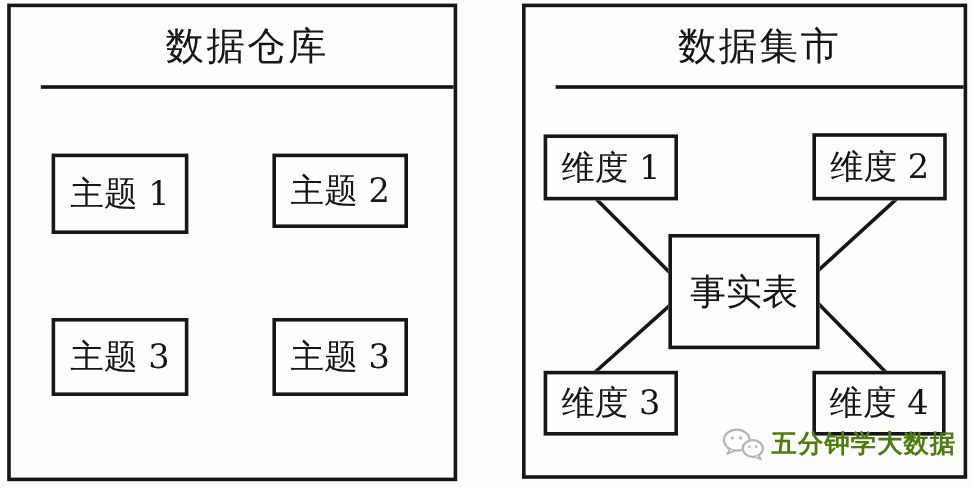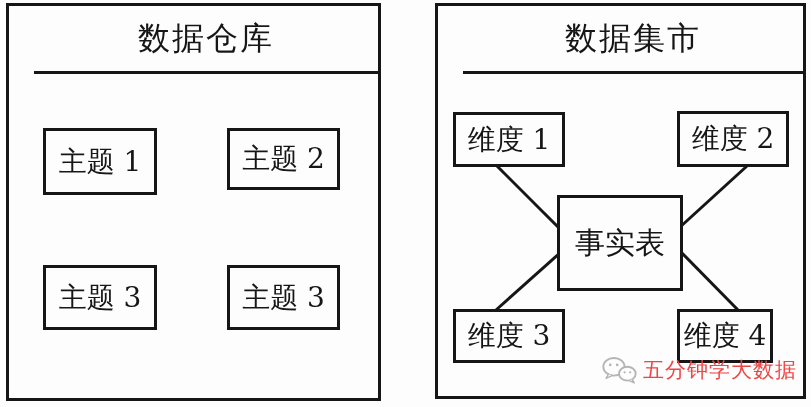--- a/index.html
+++ b/index.html
@@ -63,7 +63,7 @@
   .dim-1 { left: 453px; top: 112px; width: 112px; height: 55px; }
   .dim-2 { left: 677px; top: 111px; width: 112px; height: 56px; }
   .dim-3 { left: 453px; top: 309px; width: 112px; height: 54px; }
-  .dim-4 { left: 677px; top: 309px; width: 96px; height: 54px; }
+  .dim-4 { left: 677px; top: 309px; width: 111px; height: 54px; }
   .fact  { left: 557px; top: 195px; width: 126px; height: 96px; font-size: 30px; }
 
   .connector-layer {

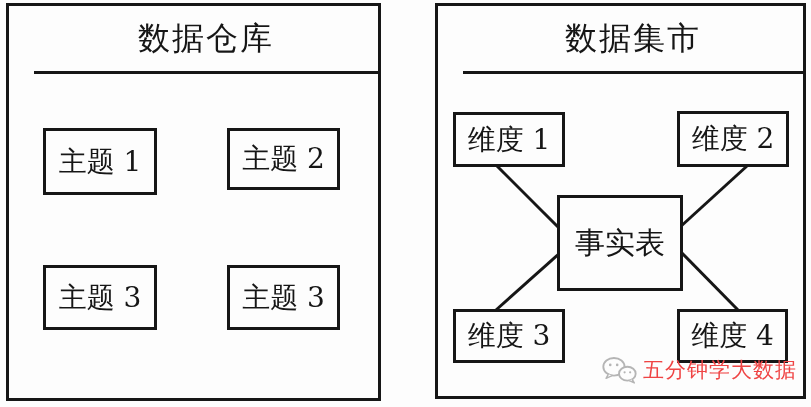--- a/index.html
+++ b/index.html
@@ -83,8 +83,8 @@
   }
   .watermark-text {
     font-size: 21px;
-    font-weight: 400;
-    color: #ef4444;
+    font-weight: 700;
+    color: #4d7c0f;
     letter-spacing: 1px;
     white-space: nowrap;
     font-family: "DejaVu Sans", "Liberation Sans", sans-serif;

